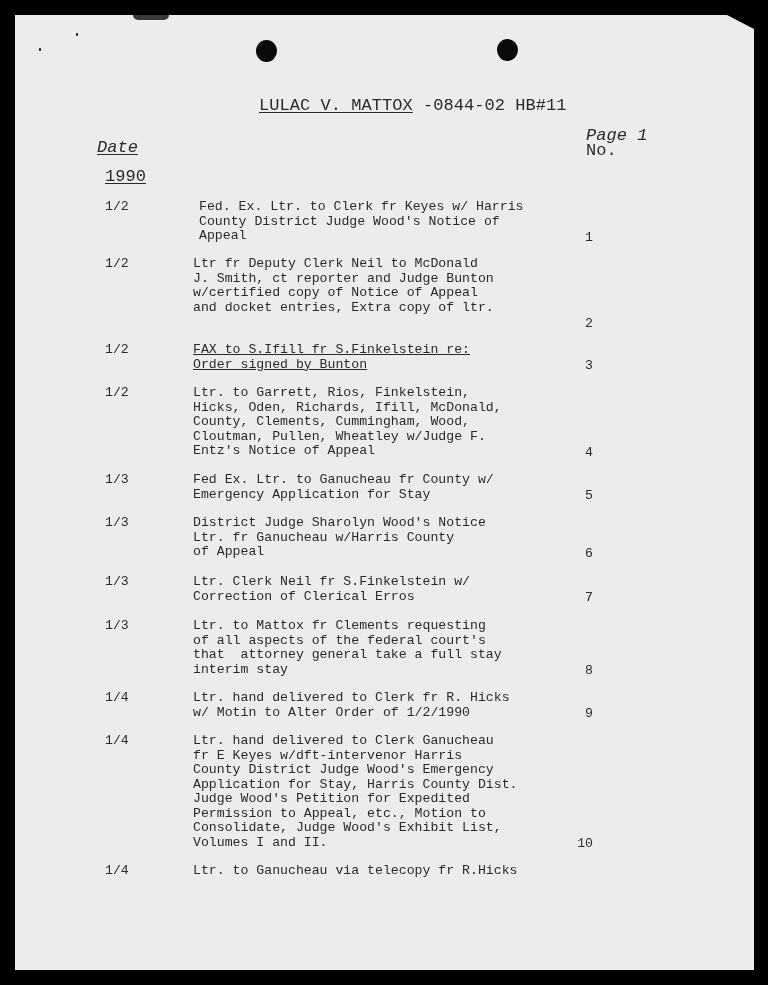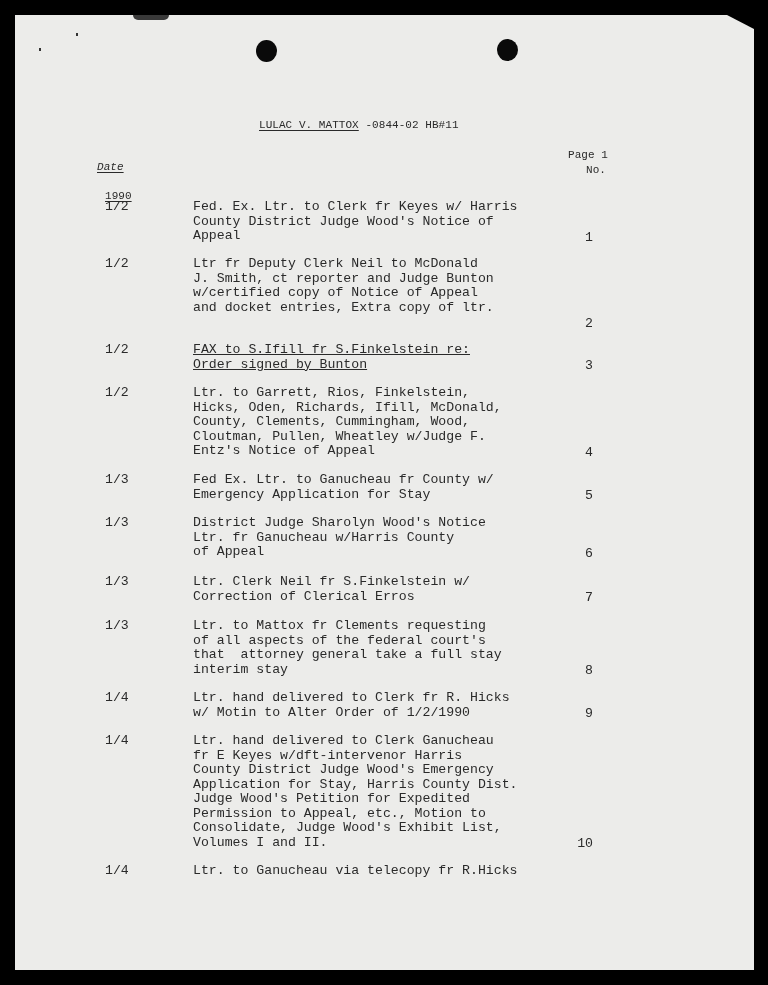--- a/index.html
+++ b/index.html
@@ -49,11 +49,10 @@
     }
     .t {
       position: absolute;
-      font-size: 11px;
+      font-size: 17px;
       line-height: 14.5px;
       white-space: pre;
       letter-spacing: 0.05px;
-      margin-top: 19px;
     }
     .u {
       text-decoration: underline;

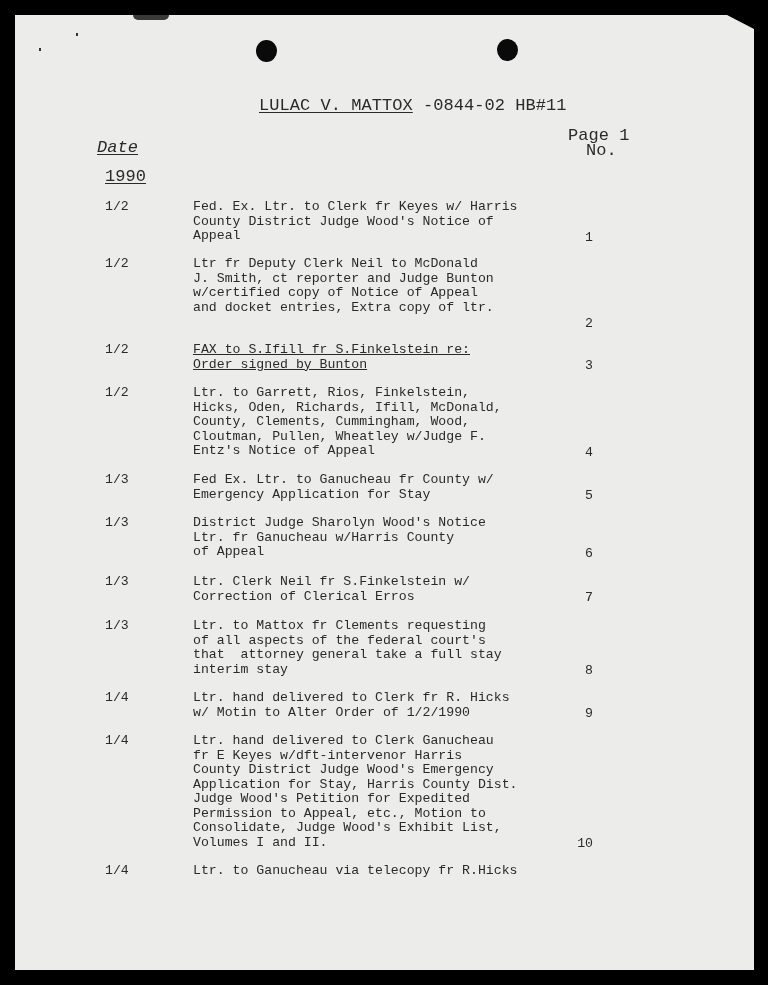--- a/index.html
+++ b/index.html
@@ -95,7 +95,7 @@
 
   <div class="t" style="left:244px; top:84px;"><span class="u">LULAC V. MATTOX</span><span> -0844-02 HB#11</span></div>
 
-  <div class="t" style="left:553px; top:114px;">Page 1</div>
+  <div class="t" style="left:571px; top:114px;font-style:italic;">Page 1</div>
   <div class="t" style="left:571px; top:129px;">No.</div>
   <div class="t u" style="left:82px; top:126px;font-style:italic;">Date</div>
   <div class="t u" style="left:90px; top:155px;">1990</div>

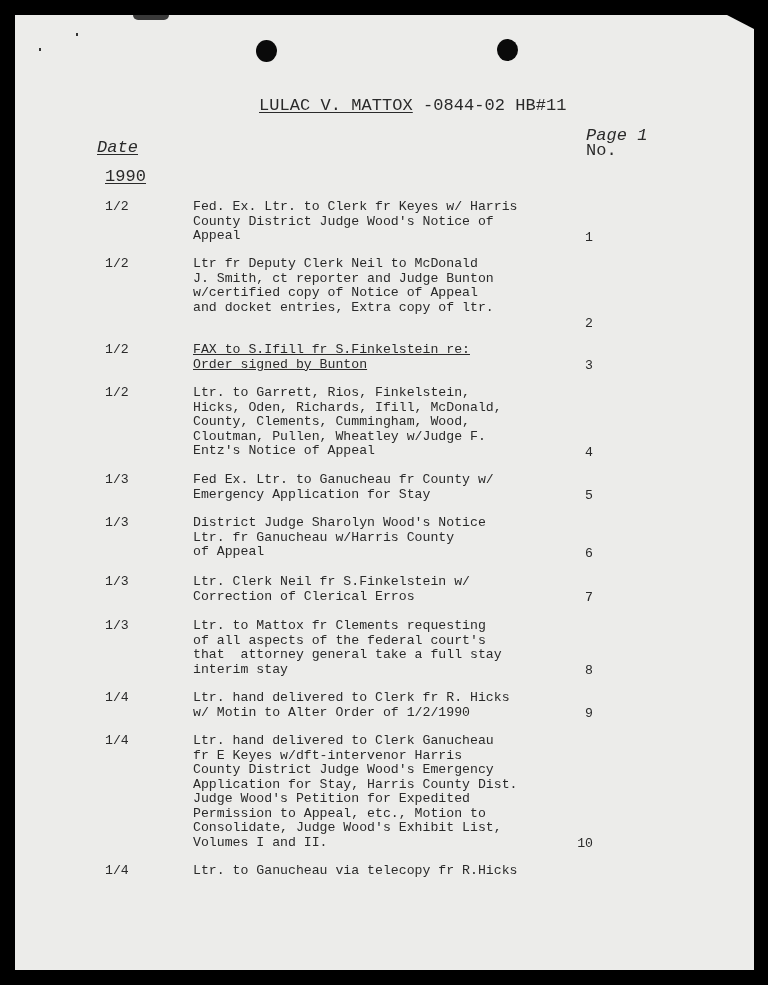--- a/index.html
+++ b/index.html
@@ -103,7 +103,7 @@
   <div id="entries">
       <div>
         <div class="entry-date" style="top: 185px;">1/2</div>
-        <div class="entry-desc" style="top: 185px;"><div>Fed. Ex. Ltr. to Clerk fr Keyes w/ Harris</div><div>County District Judge Wood's Notice of</div><div>Appeal</div></div>
+        <div class="entry-desc" style="top: 185px; margin-left: 6px;"><div>Fed. Ex. Ltr. to Clerk fr Keyes w/ Harris</div><div>County District Judge Wood's Notice of</div><div>Appeal</div></div>
         <div class="entry-num" style="top: 215.5px;">1</div>
       </div>
       <div>

